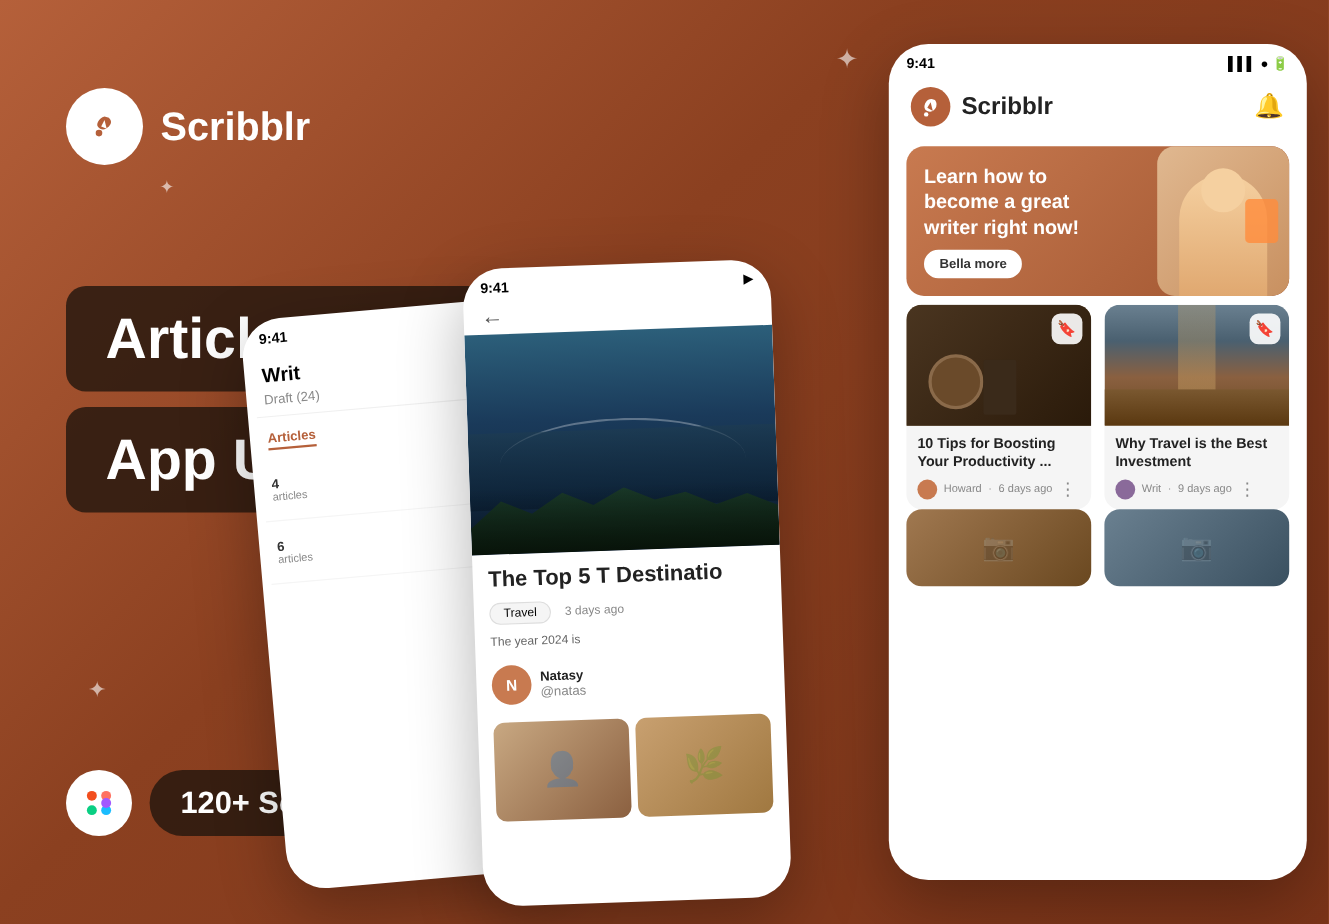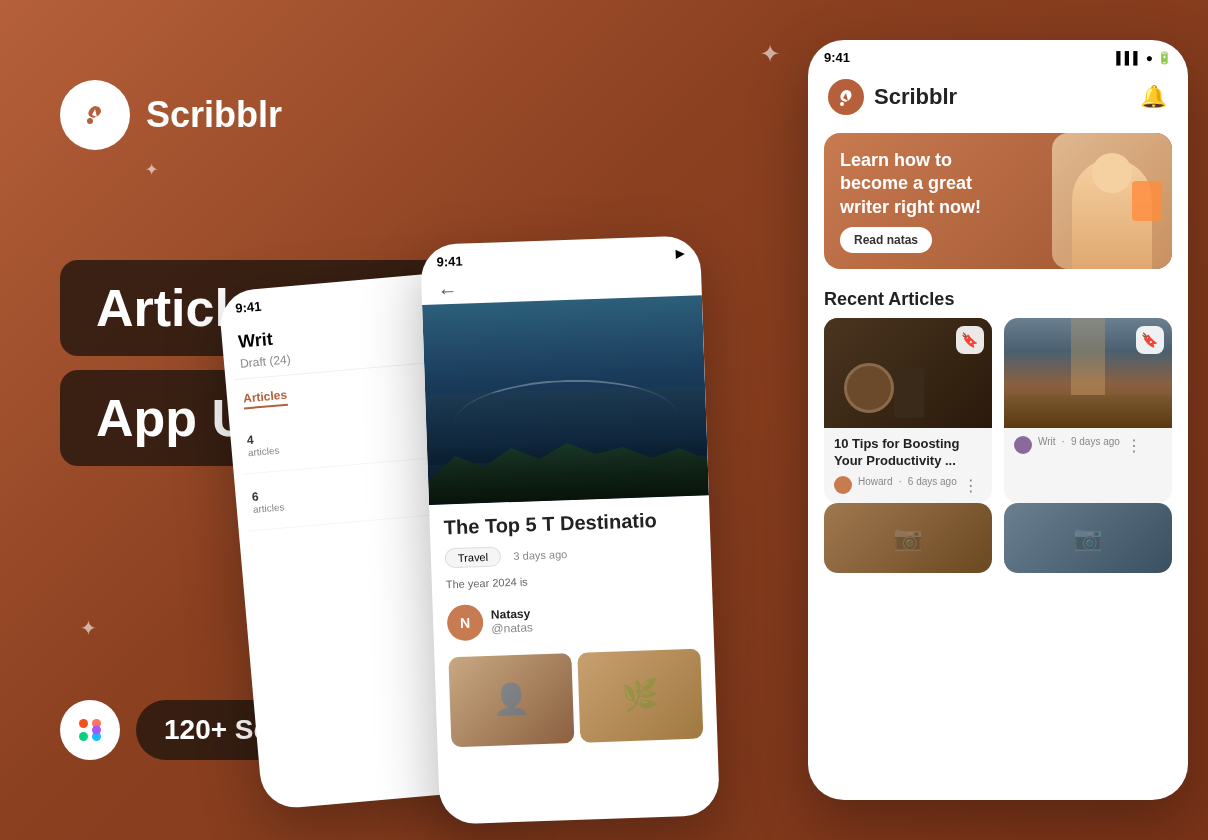--- a/index.html
+++ b/index.html
@@ -510,7 +510,7 @@
   <div class="phone3-banner">
     <div style="z-index:1;">
       <div class="phone3-banner-text">Learn how to become a great writer right now!</div>
-      <div class="phone3-banner-btn">Read natas</div>
+      <div class="phone3-banner-btn">Bella more</div>
     </div>
 
     <div style="position:absolute;right:0;top:0;bottom:0;width:120px;background:linear-gradient(135deg,#e0b890,#c89060);border-radius:16px;display:flex;align-items:center;justify-content:center;overflow:hidden;">

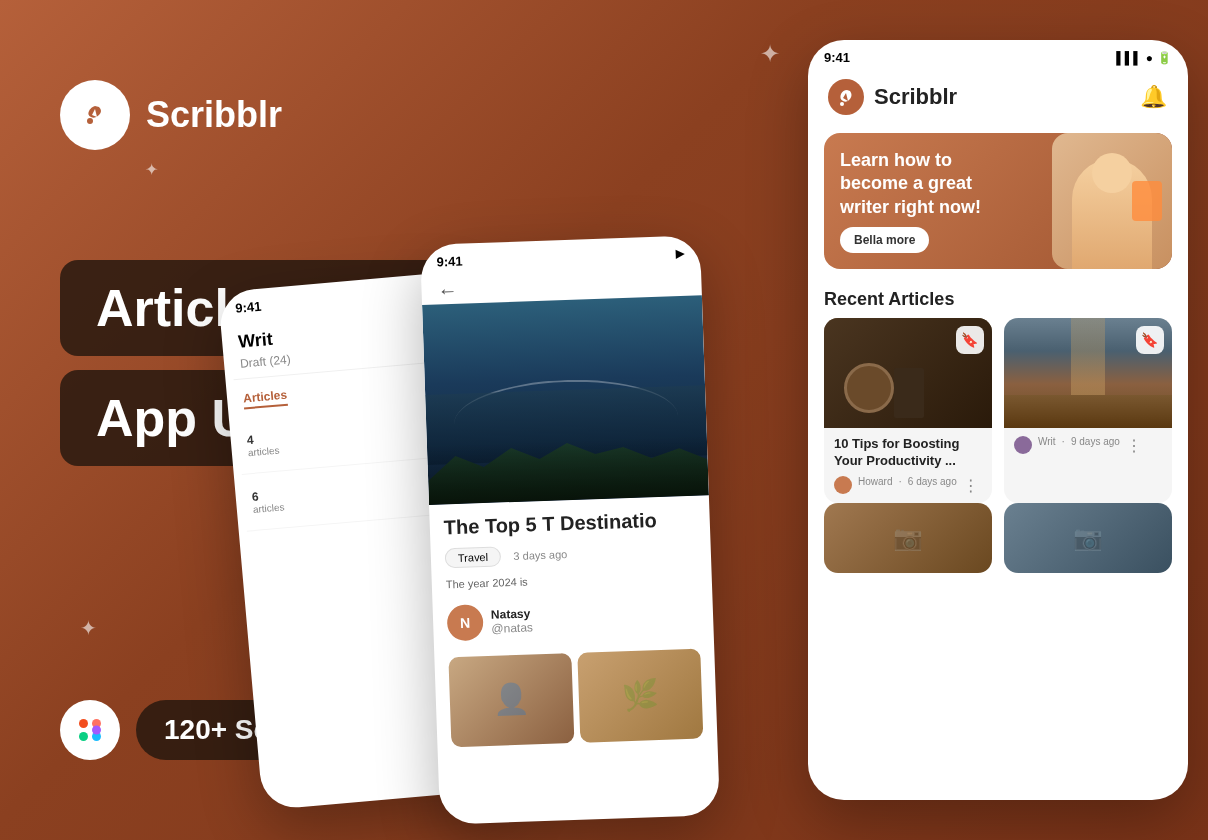--- a/index.html
+++ b/index.html
@@ -520,7 +520,6 @@
     </div>
   </div>
 
-  <div class="phone3-section-title">Recent Articles</div>
 
   <div class="phone3-articles-grid">
 

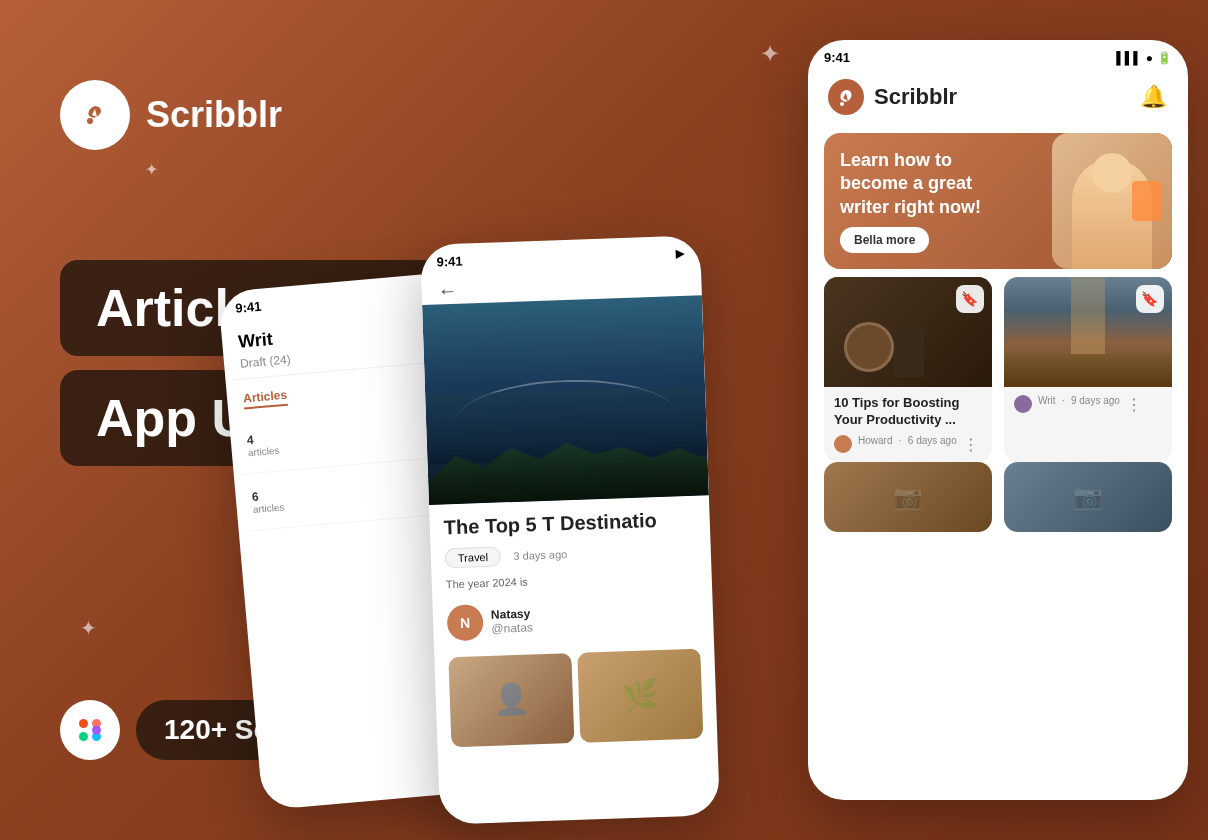--- a/index.html
+++ b/index.html
@@ -552,6 +552,7 @@
         <div class="bookmark-btn">🔖</div>
       </div>
       <div class="phone3-article-body">
+        <div class="phone3-article-title">Why Travel is the Best Investment</div>
         <div class="phone3-article-meta">
           <div style="width:18px;height:18px;border-radius:50%;background:#8a6a9a;"></div>
           <span>Writ</span>

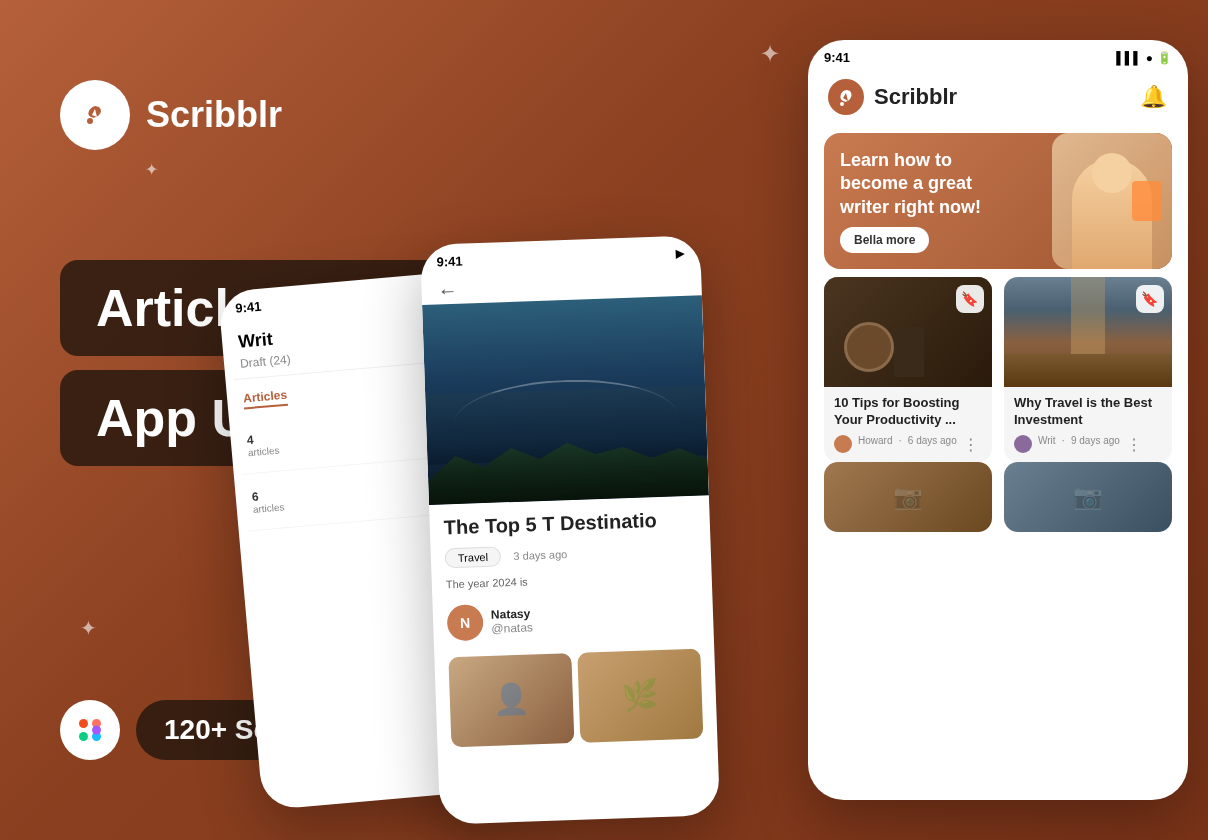--- a/index.html
+++ b/index.html
@@ -315,7 +315,7 @@
     }
     .phone3-article-meta {
       display: flex;
-      align-items: flex-start;
+      align-items: center;
       gap: 6px;
       font-size: 10px;
       color: #888;

